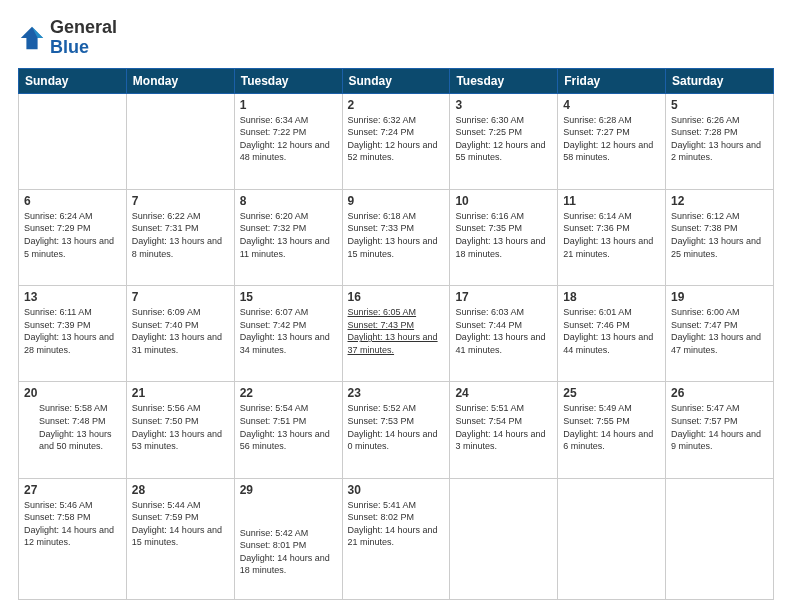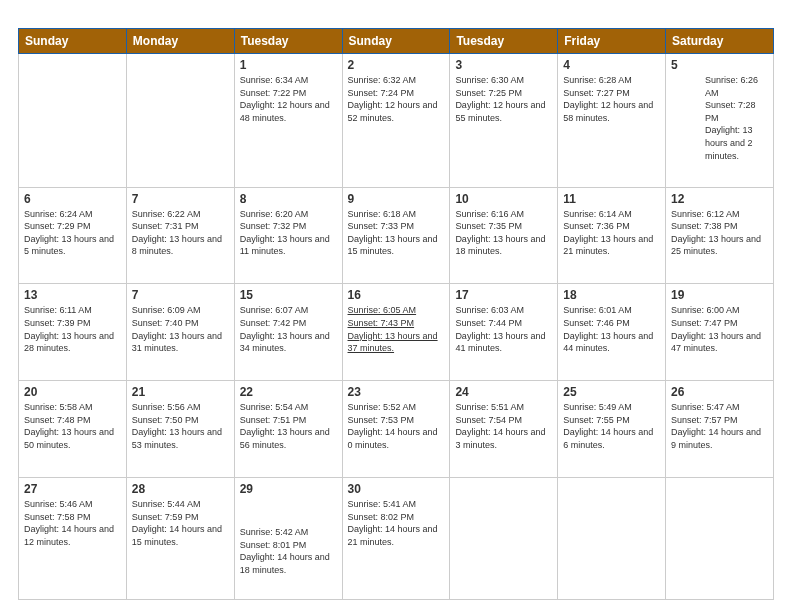--- a/index.html
+++ b/index.html
@@ -106,6 +106,16 @@
 
 <div class="page">
   <div class="header">
+    <div class="logo">
+      <svg class="logo-icon" viewBox="0 0 40 40">
+        <polygon points="20,4 36,20 28,20 28,36 12,36 12,20 4,20" fill="#1a5fa8"></polygon>
+        <polygon points="20,4 36,20 28,20" fill="#2a9fd4" opacity="0.7"></polygon>
+      </svg>
+      <div class="logo-text">
+        <span class="logo-general">General</span>
+        <span class="logo-blue">Blue</span>
+      </div>
+    </div>
     <div class="title-block">
     </div>
   </div>

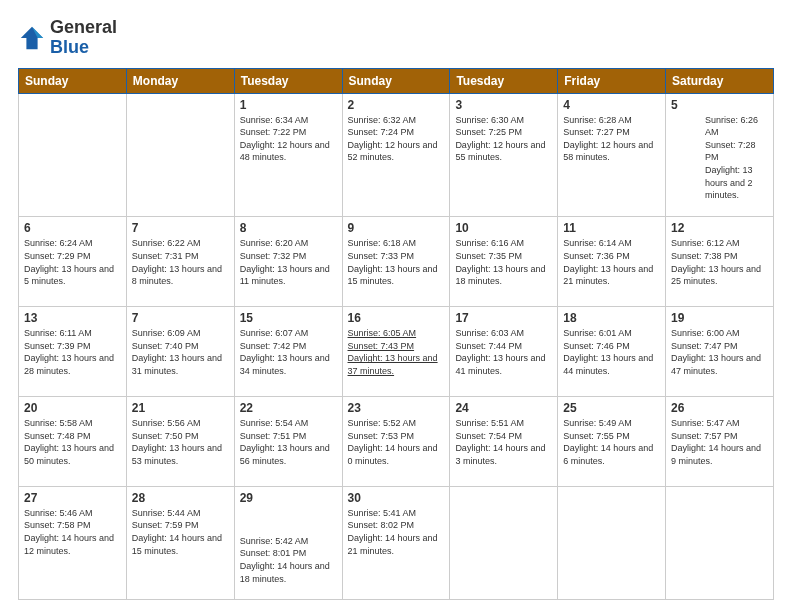--- a/index.html
+++ b/index.html
@@ -68,7 +68,7 @@
       table-layout: fixed;
     }
     .calendar th {
-      background-color: #a16207;
+      background-color: #0c4a6e;
       color: white;
       text-align: left;
       padding: 5px 6px;

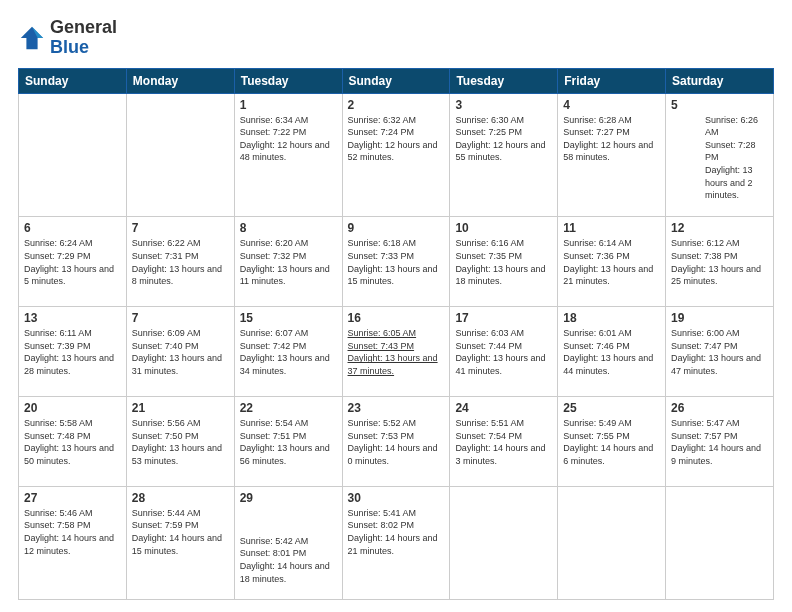--- a/index.html
+++ b/index.html
@@ -162,7 +162,7 @@
           </td>
           <td>
             <span class="day-num">5</span>
-            <div class="day-info" style="white-space: pre-line; margin-left: 34px;">Sunrise: 6:26 AM
+            <div class="day-info" style="white-space: pre-line;">Sunrise: 6:26 AM
 Sunset: 7:28 PM
 Daylight: 13 hours and 2 minutes.</div>
           </td>

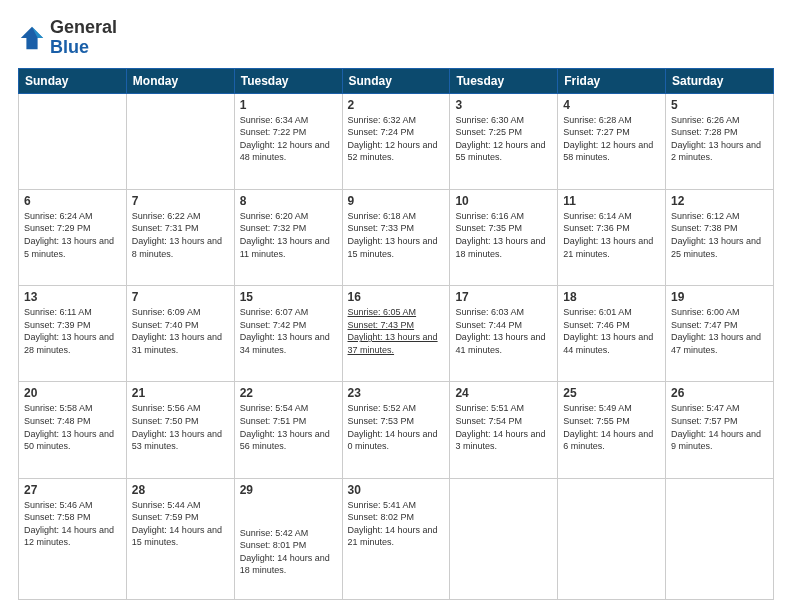--- a/index.html
+++ b/index.html
@@ -258,7 +258,7 @@
         <tr>
           <td>
             <span class="day-num">20</span>
-            <div class="day-info" style="white-space: pre-line;">Sunrise: 5:58 AM
+            <div class="day-info" style="white-space: pre-line; margin-left: 15px;">Sunrise: 5:58 AM
 Sunset: 7:48 PM
 Daylight: 13 hours and 50 minutes.</div>
           </td>

